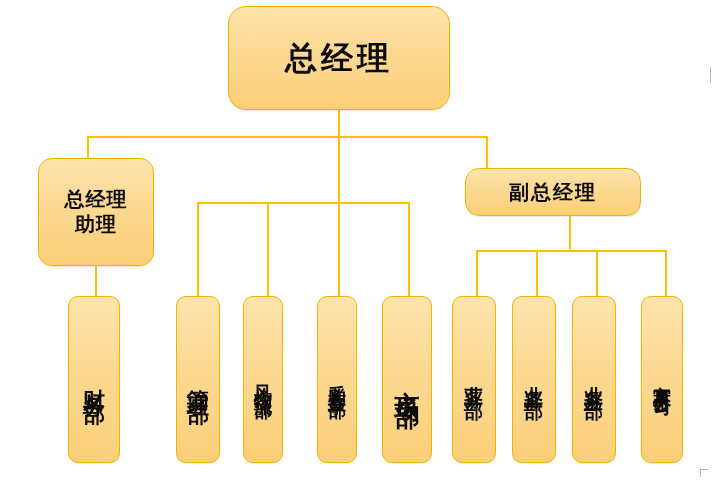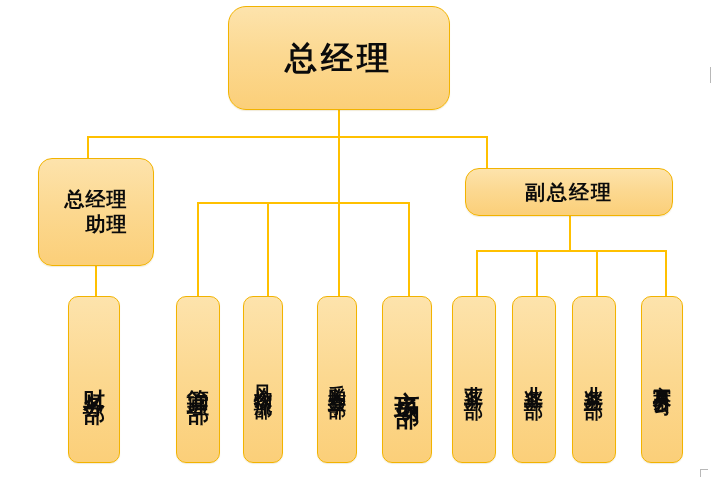--- a/index.html
+++ b/index.html
@@ -48,7 +48,7 @@
 
   
   .node.h-box { border-radius: 14px; }
-  .node.h-box .label { font-weight: 700; letter-spacing: 2px; text-align: right; }
+  .node.h-box .label { font-weight: 700; letter-spacing: 2px; }
 
   
   #node-gm {

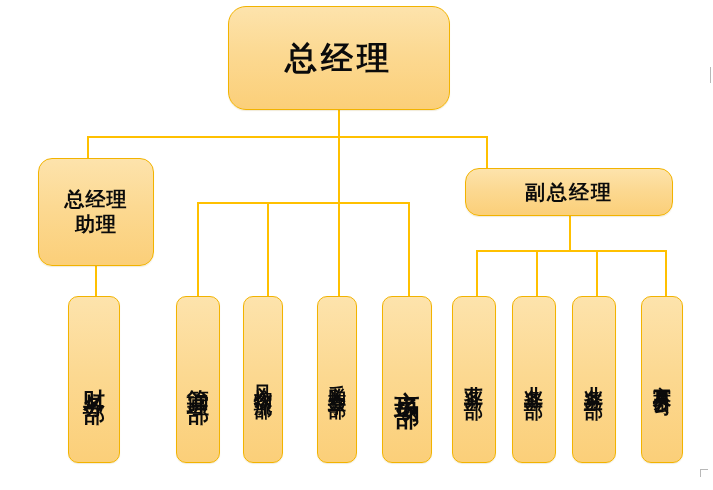--- a/index.html
+++ b/index.html
@@ -66,7 +66,7 @@
 
   
   #node-deputy-gm {
-    left: 465px; top: 168px; width: 208px; height: 48px;
+    left: 465px; top: 168px; width: 176px; height: 48px;
     border-radius: 14px;
   }
   #node-deputy-gm .label { font-size: 20px; letter-spacing: 2px; }

